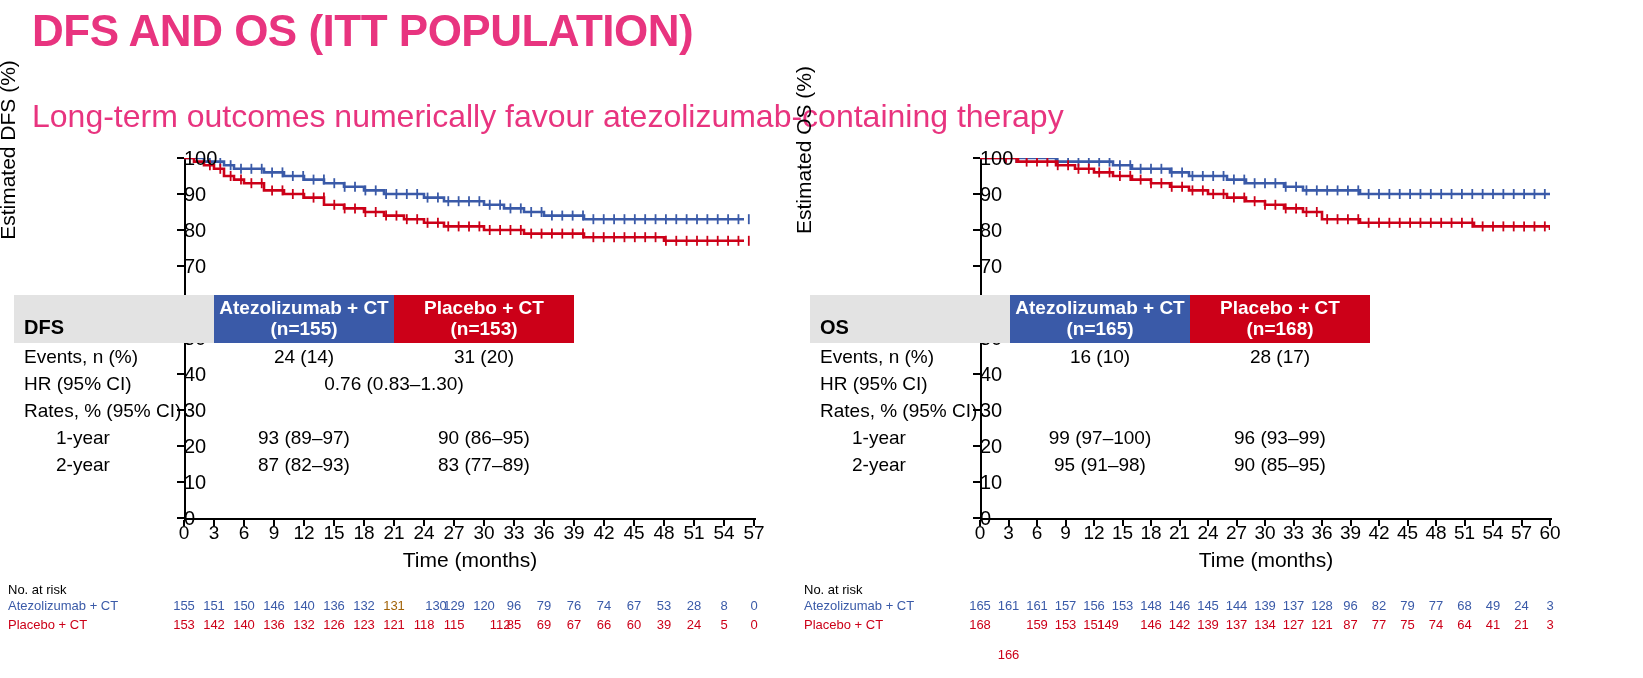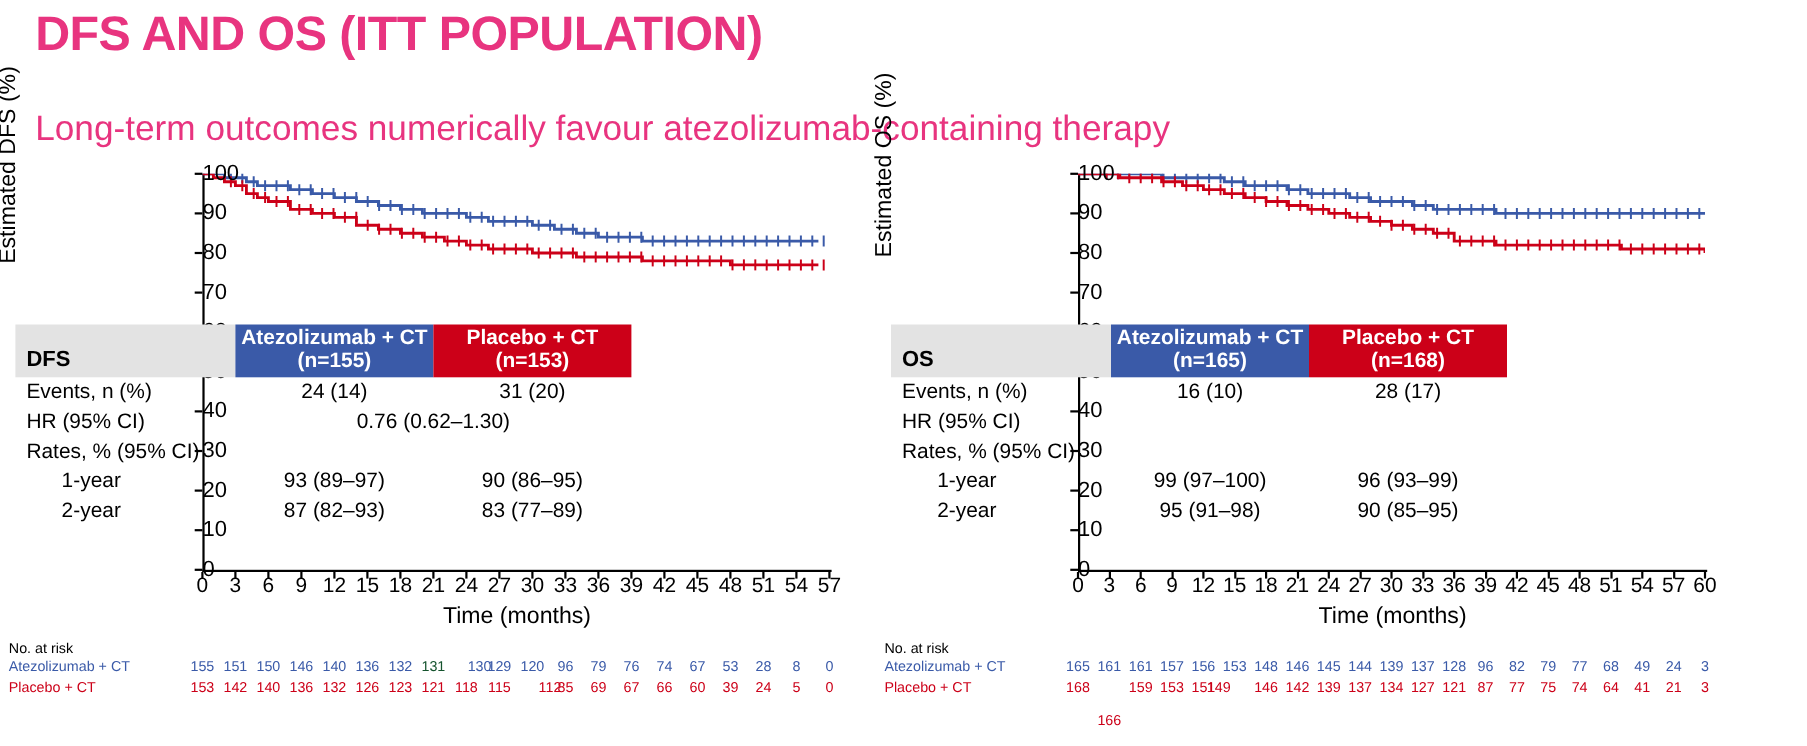--- a/index.html
+++ b/index.html
@@ -403,7 +403,7 @@
         </div>
         <div class="stats-row">
           <div class="c0">HR (95% CI)</div>
-          <div class="cspan">0.76 (0.62–1.30)</div>
+          <div class="cspan">0.76 (0.83–1.30)</div>
         </div>
         <div class="stats-row">
           <div class="c0">Rates, % (95% CI)</div>

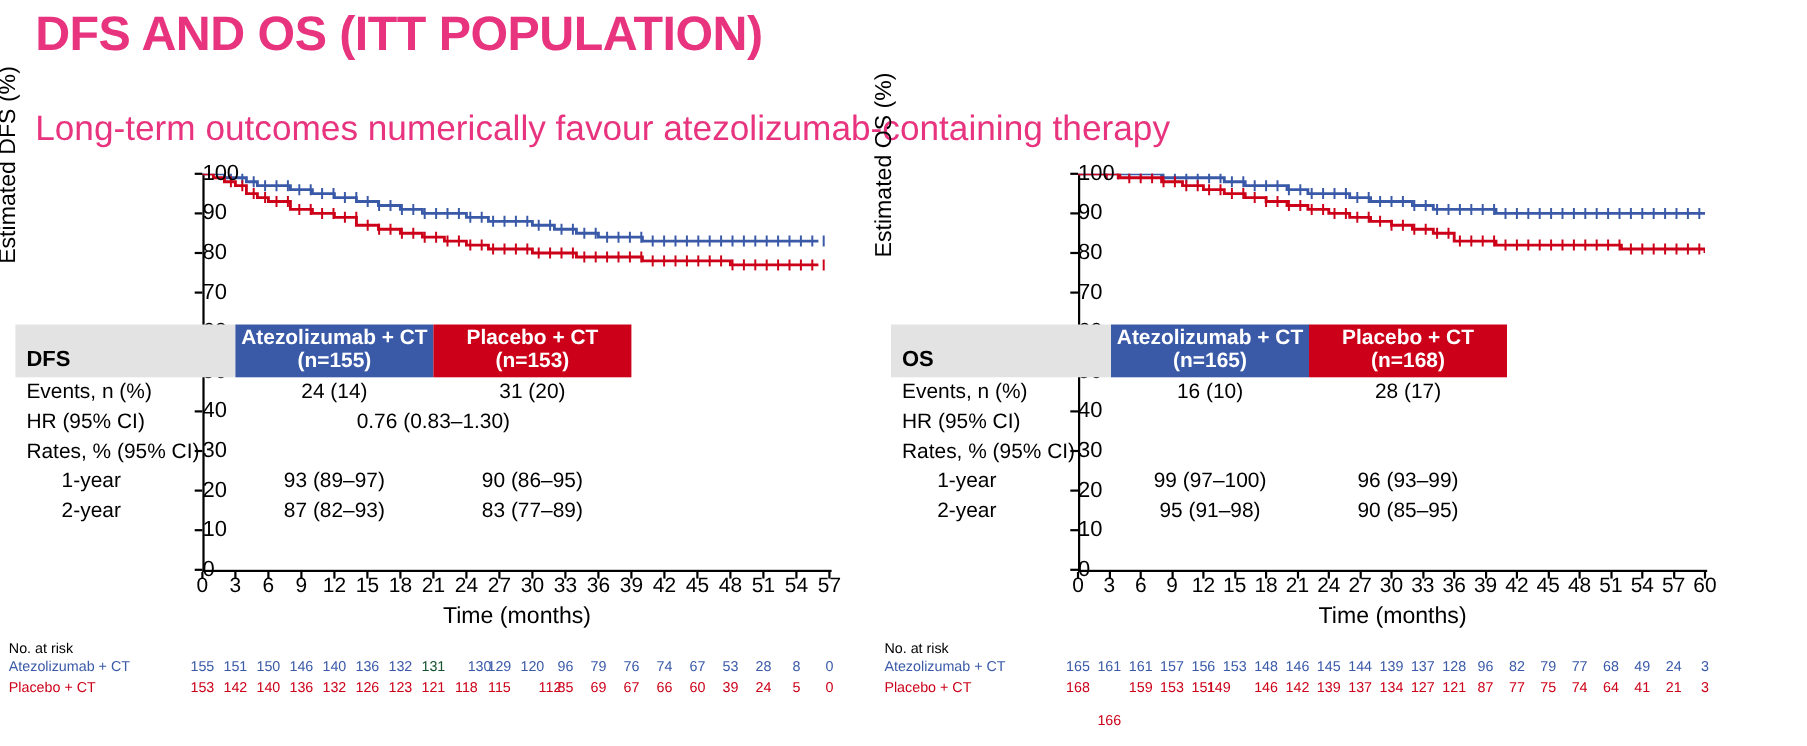--- a/index.html
+++ b/index.html
@@ -435,7 +435,7 @@
           <div class="risk-num" style="left: 300px; color: rgb(58, 90, 168);">140</div>
           <div class="risk-num" style="left: 330px; color: rgb(58, 90, 168);">136</div>
           <div class="risk-num" style="left: 360px; color: rgb(58, 90, 168);">132</div>
-          <div class="risk-num" style="left: 390px; color: #14532d;">131</div>
+          <div class="risk-num" style="left: 390px; color: #a16207;">131</div>
           <div class="risk-num" style="left: 432px; color: rgb(58, 90, 168);">130</div>
           <div class="risk-num" style="left: 450px; color: rgb(58, 90, 168);">129</div>
           <div class="risk-num" style="left: 480px; color: rgb(58, 90, 168);">120</div>

